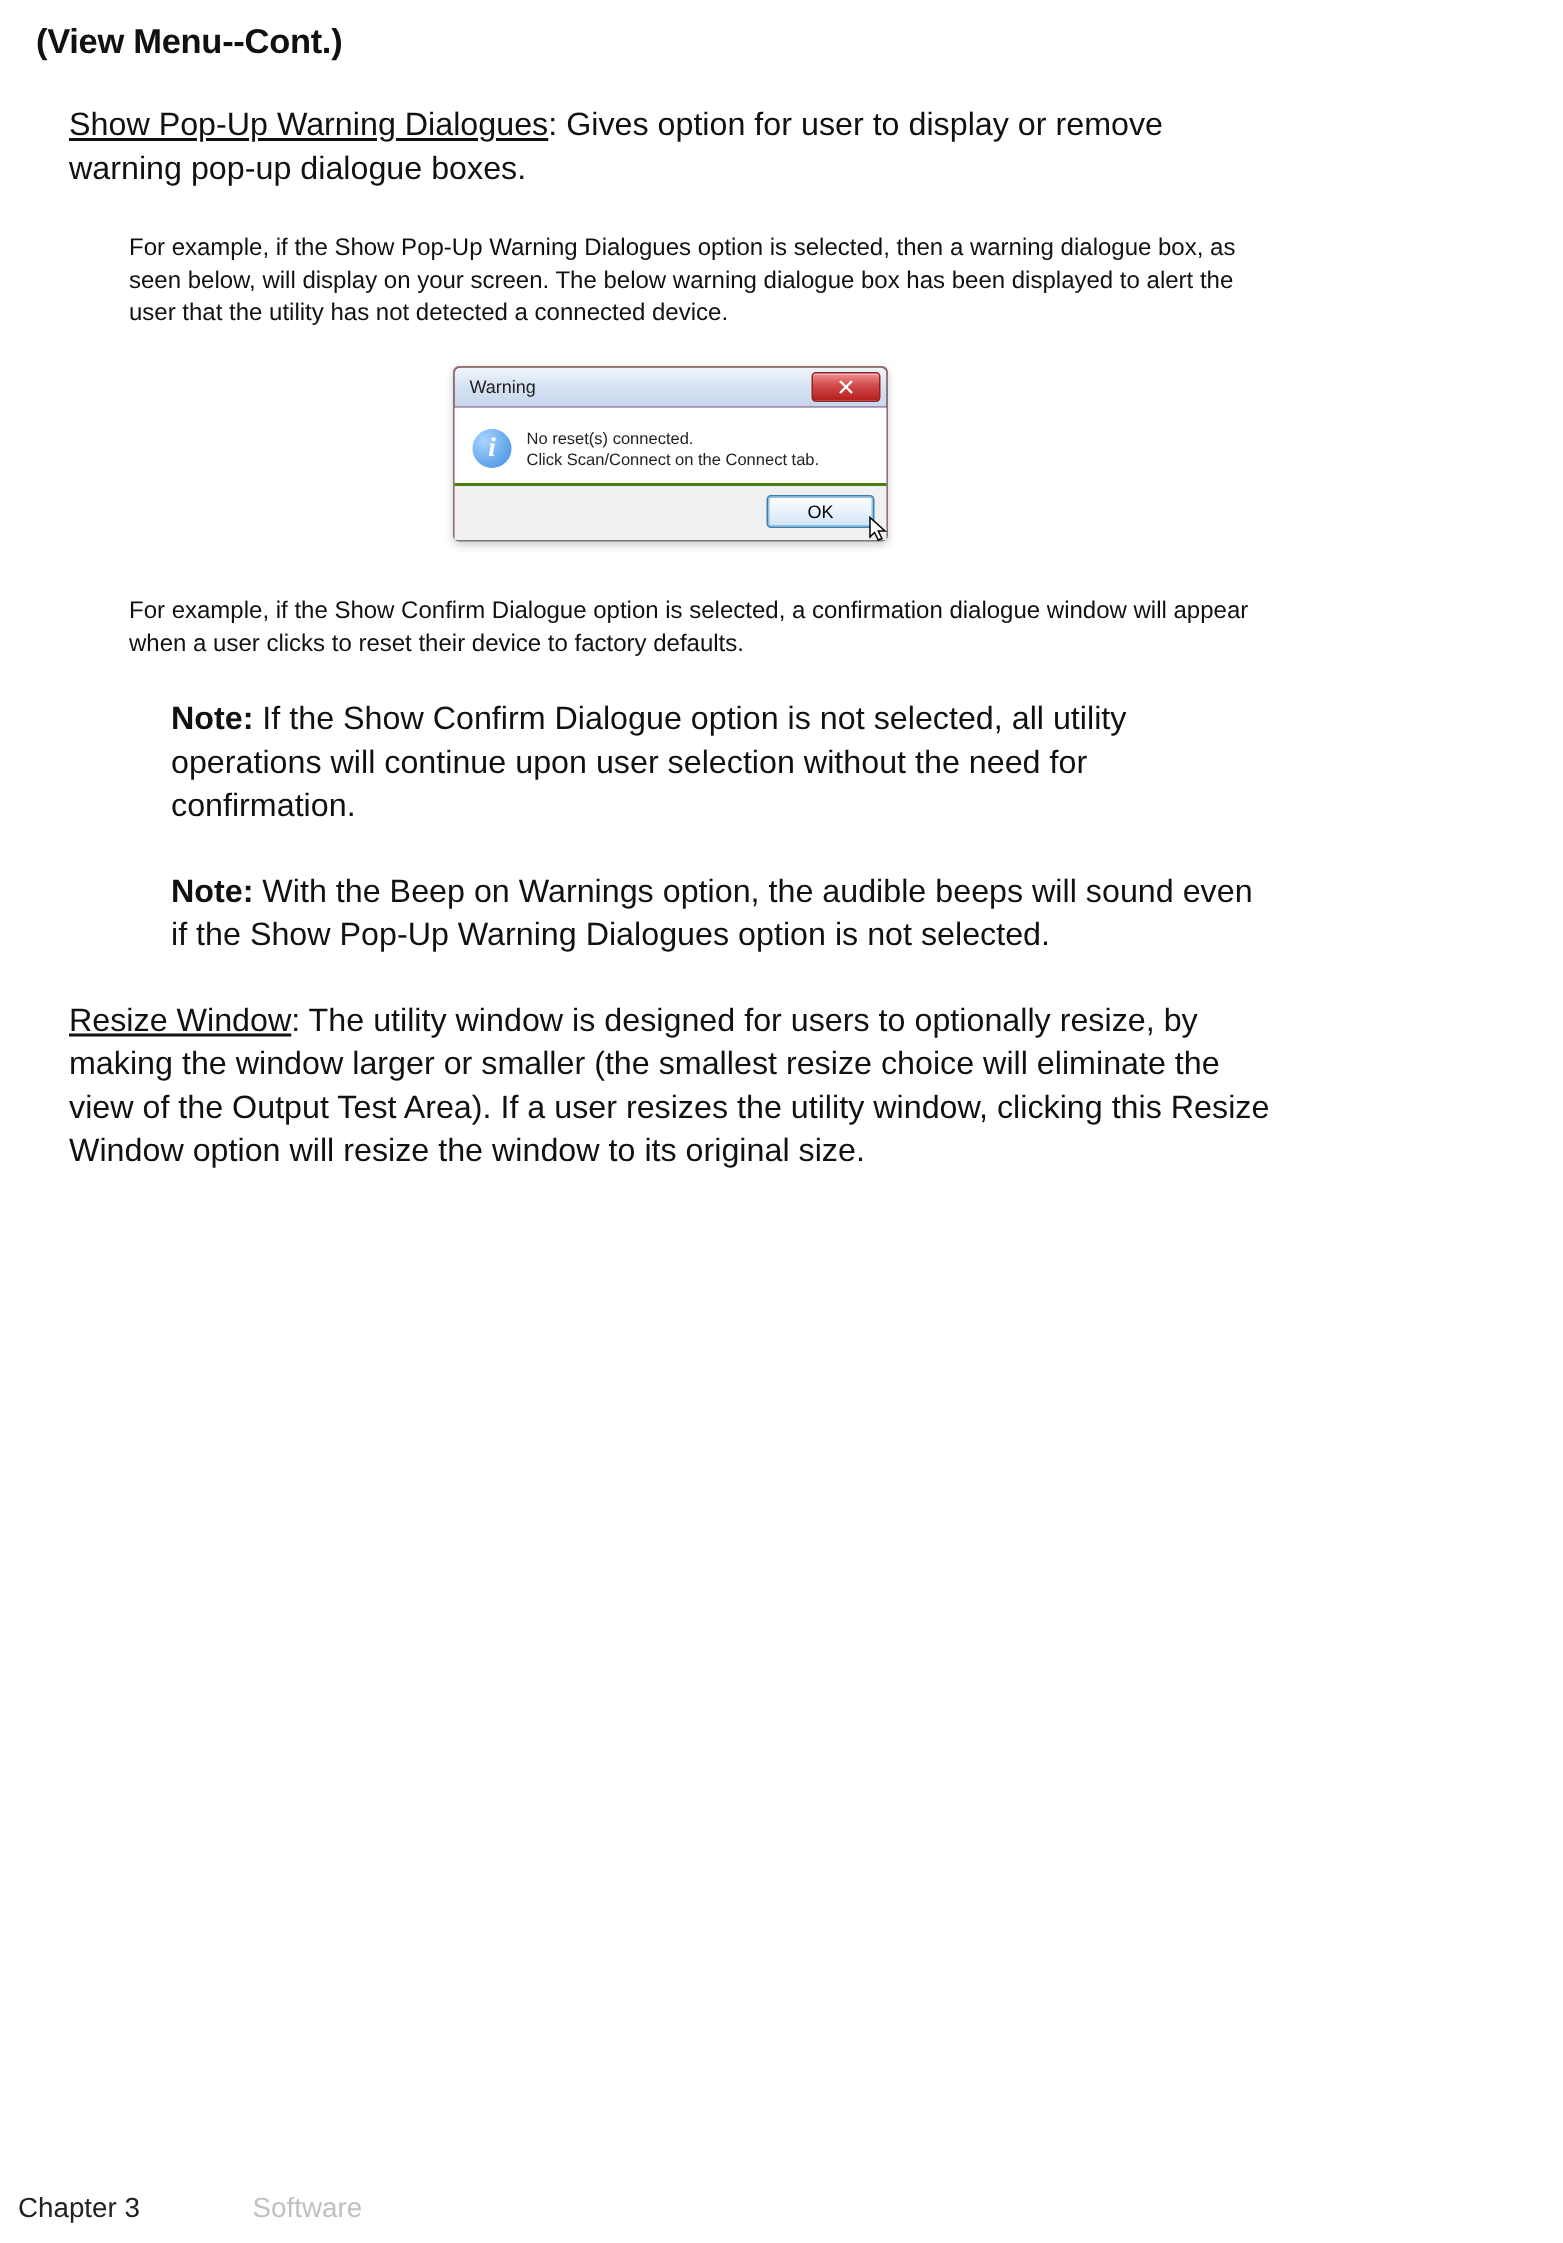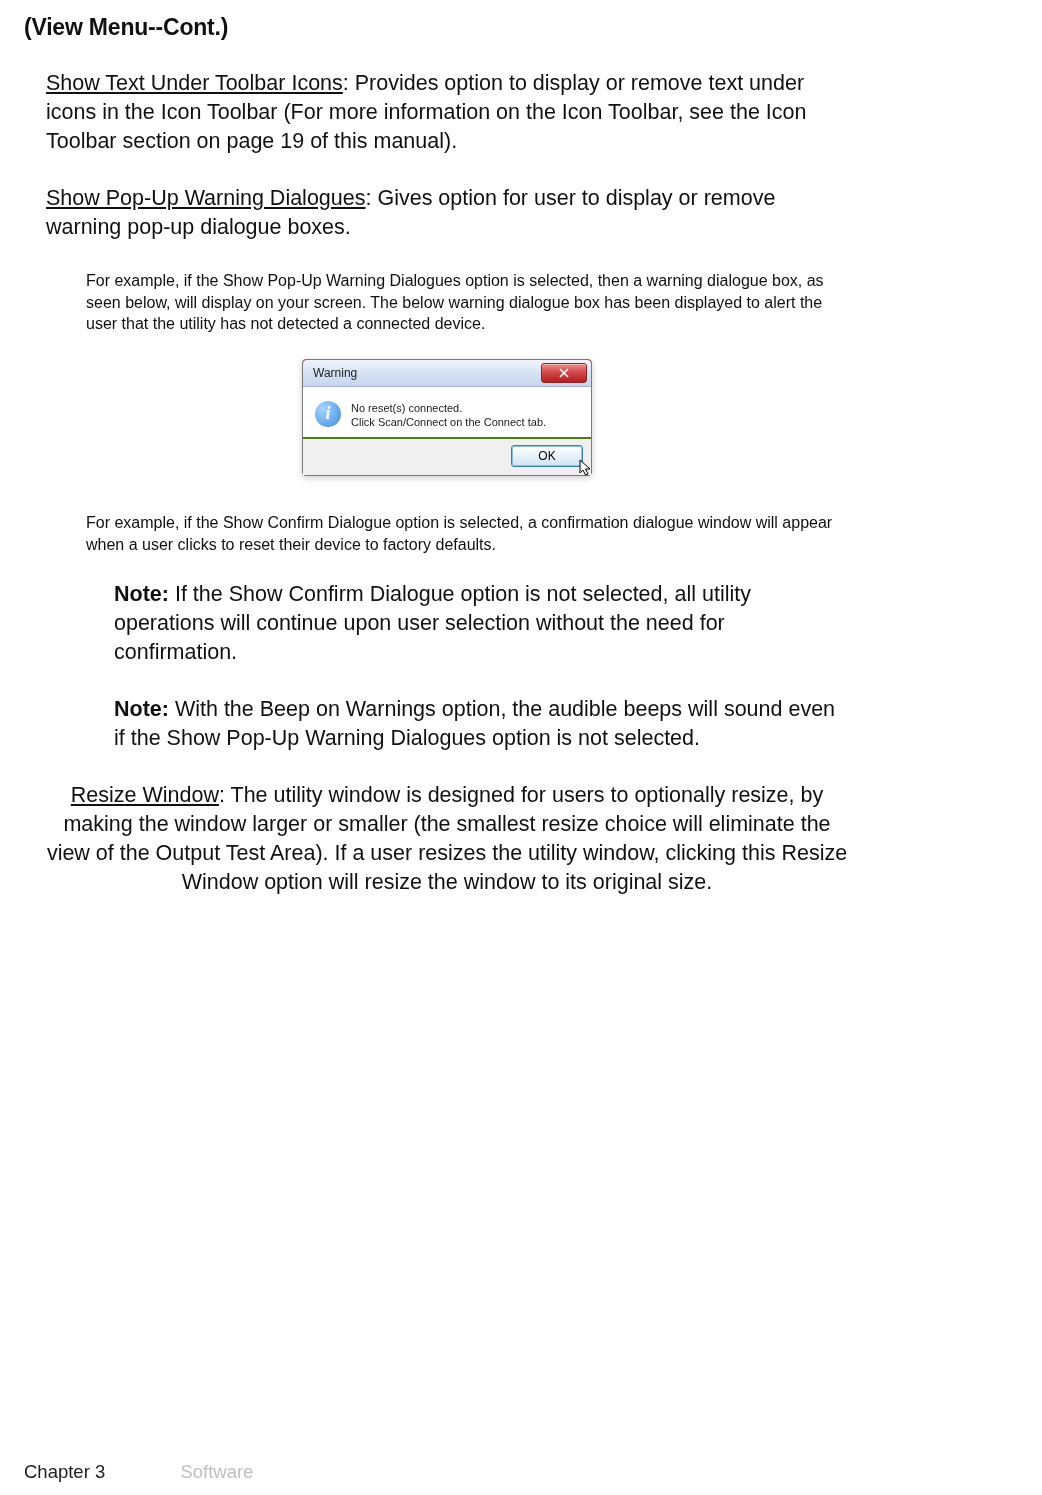--- a/index.html
+++ b/index.html
@@ -167,9 +167,6 @@
 
   <div class="body-block">
 
-    <p class="entry">
-      <span class="u">Show Text Under Toolbar Icons</span><span>: Provides option to display or remove text under icons in the Icon Toolbar (For more information on the Icon Toolbar, see the Icon Toolbar section on page 19 of this manual).</span>
-    </p>
 
     <p class="entry">
       <span class="u">Show Pop-Up Warning Dialogues</span><span>: Gives option for user to display or remove warning pop-up dialogue boxes.</span>

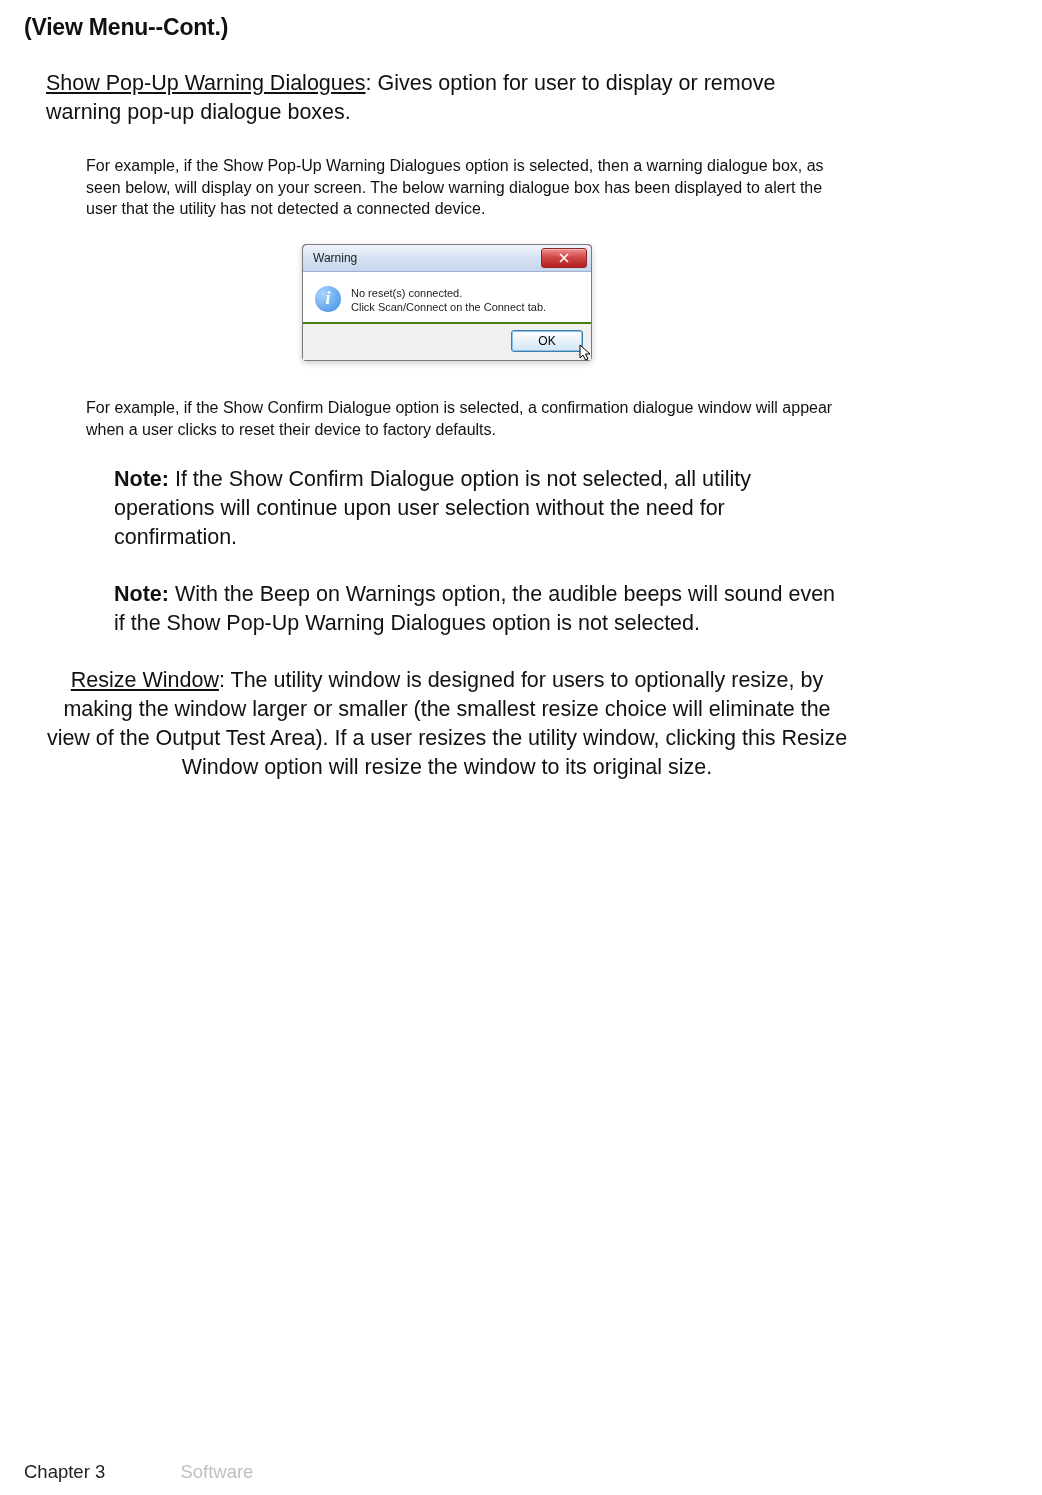--- a/index.html
+++ b/index.html
@@ -213,7 +213,7 @@
       <span class="note-label">Note:</span><span> With the Beep on Warnings option, the audible beeps will sound even if the Show Pop-Up Warning Dialogues option is not  selected.</span>
     </p>
 
-    <p class="entry" style="margin-top:10px;text-align:center;">
+    <p class="entry" style="margin-top:10px;">
       <span class="u">Resize Window</span><span>: The utility window is designed for users to optionally resize, by making the window larger or smaller (the smallest resize choice will eliminate the view of the Output Test Area). If a user resizes the utility window, clicking this Resize Window option will resize the window to its original size.</span>
     </p>
 

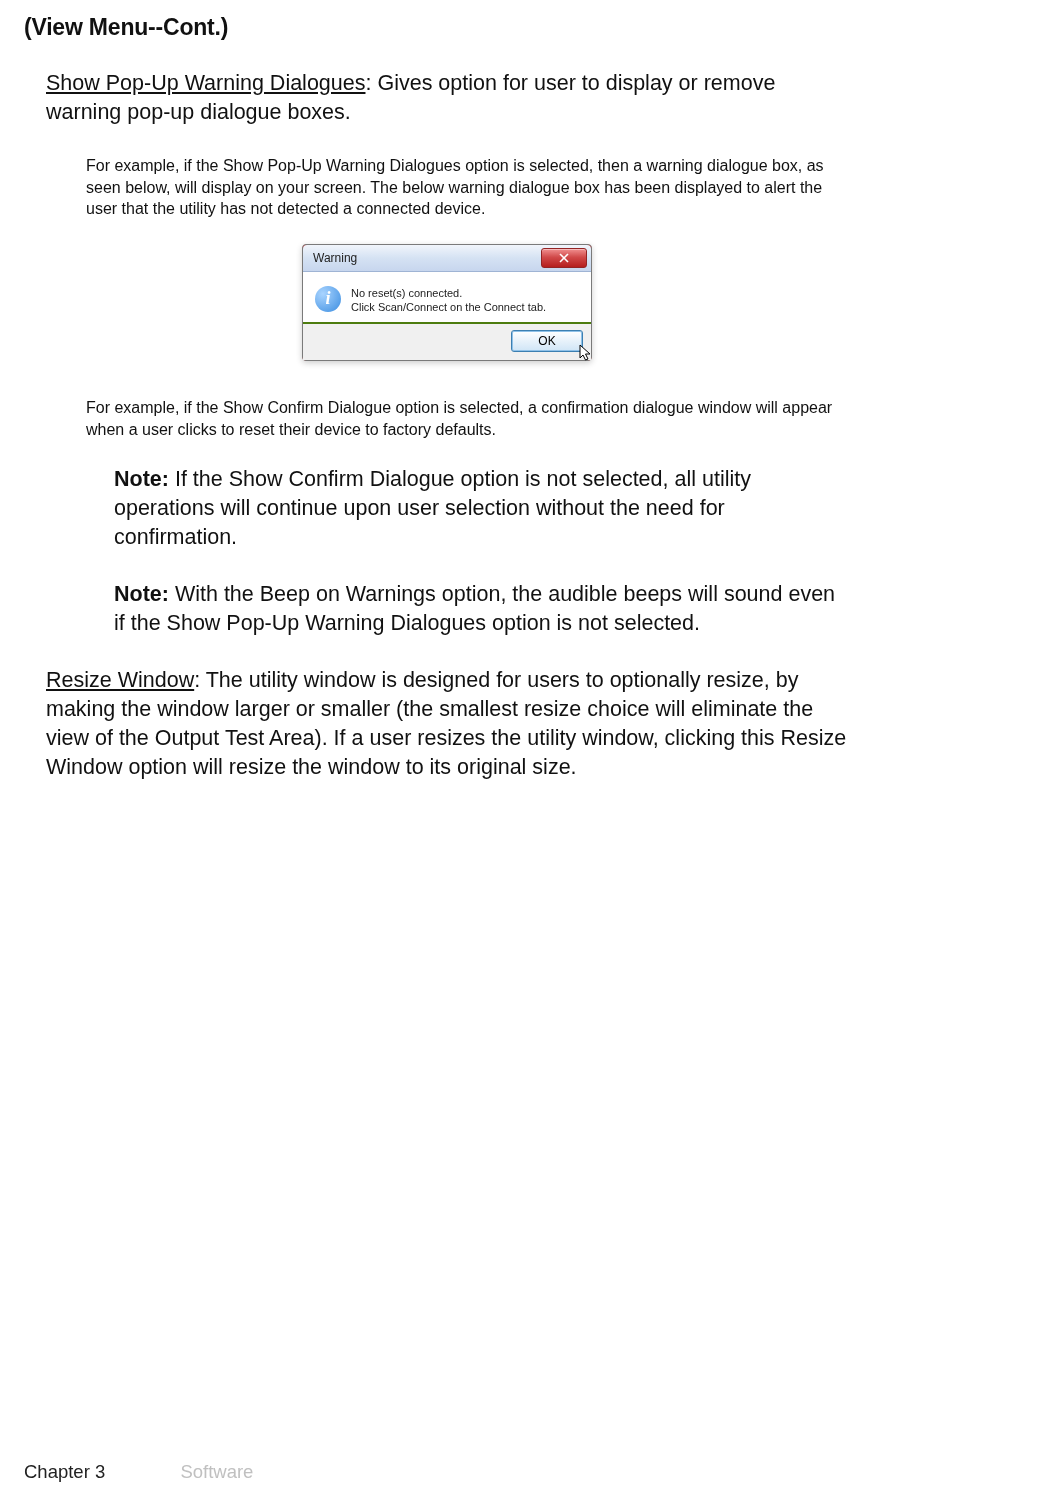--- a/index.html
+++ b/index.html
@@ -147,7 +147,7 @@
   .footer {
     position: absolute;
     bottom: 12px;
-    left: 24px;
+    left: 12px;
     font-size: 18.5px;
   }
   .footer .chapter {

